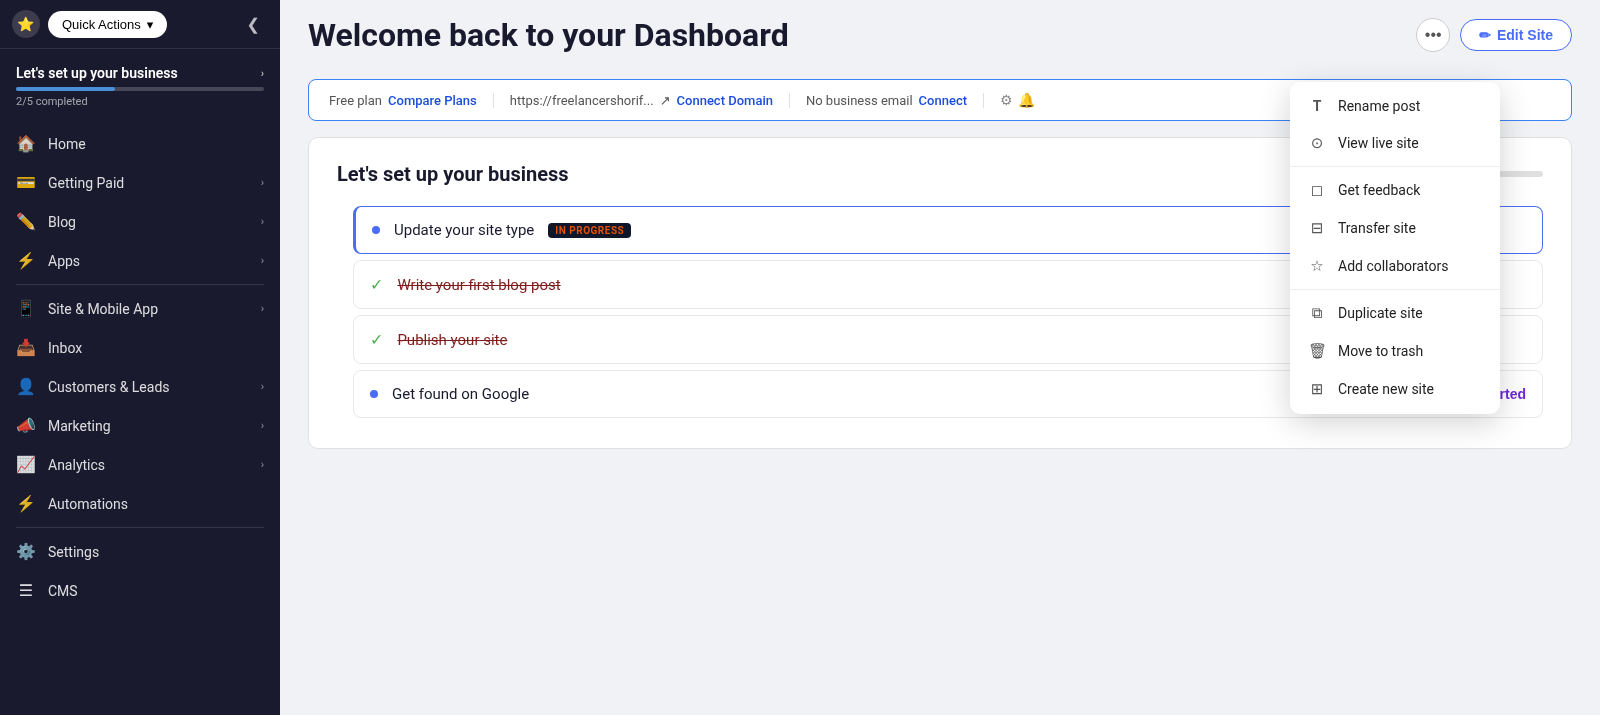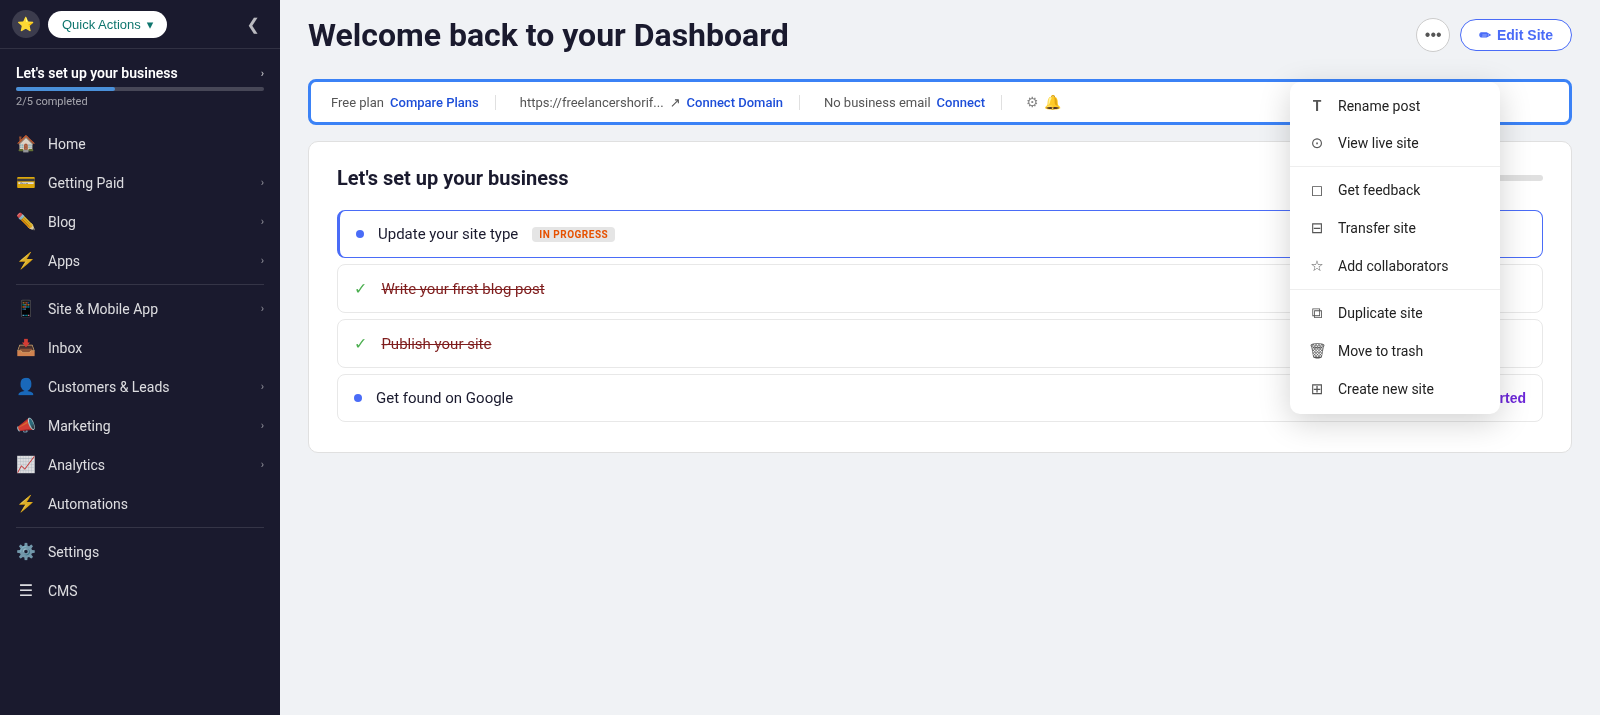--- a/index.html
+++ b/index.html
@@ -34,7 +34,7 @@
     }
     .quick-actions-btn {
       background: #fff;
-      color: #0f766e;
+      color: #000000;
       border: none;
       border-radius: 20px;
       padding: 6px 14px;

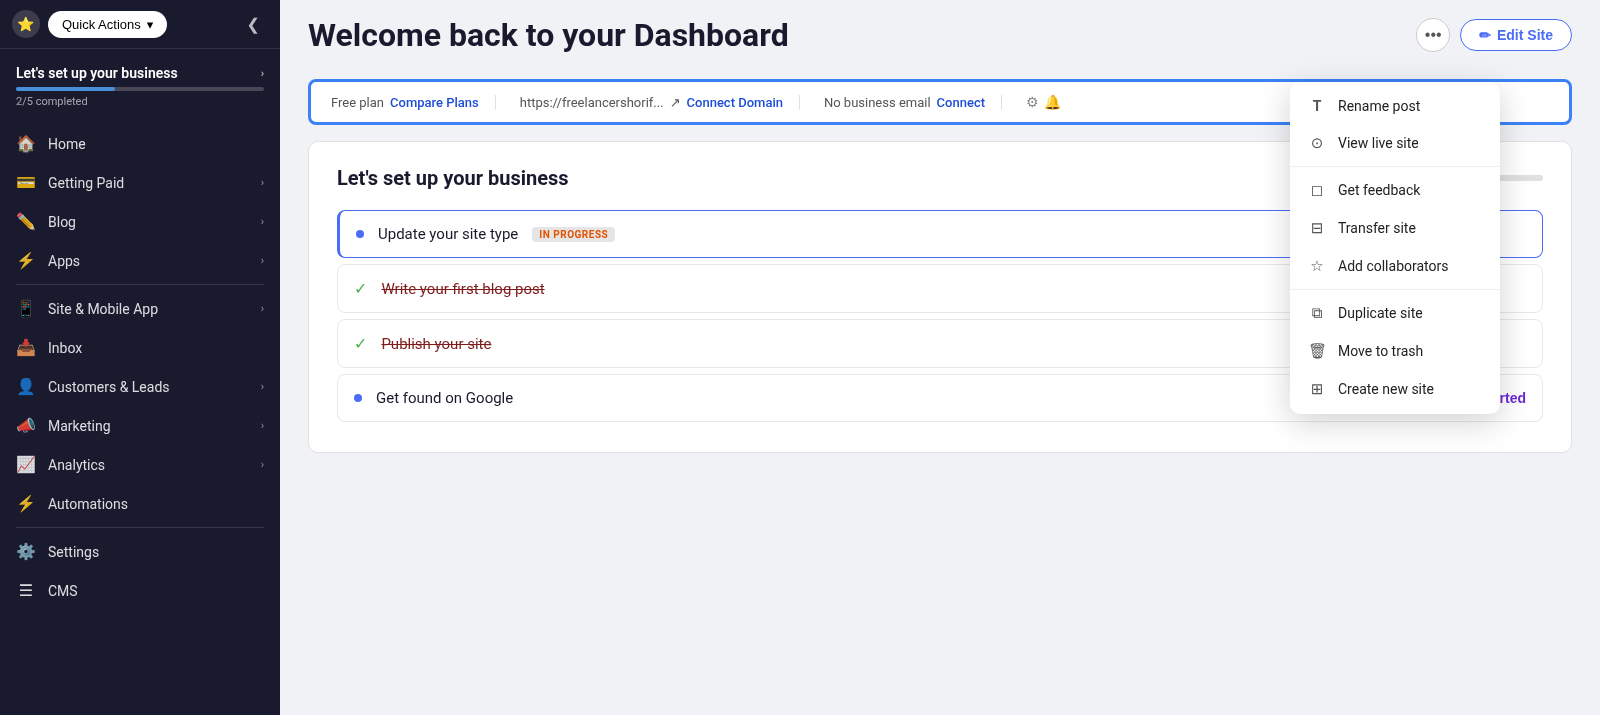--- a/index.html
+++ b/index.html
@@ -149,13 +149,13 @@
     }
     .info-bar {
       background: #fff;
-      border: 3px solid #3b82f6;
+      border: 1px solid #3b82f6;
       border-radius: 8px;
       margin: 0 28px 16px;
       padding: 12px 20px;
       display: flex;
       align-items: center;
-      gap: 8px;
+      gap: 0;
       font-size: 13px;
       color: #555;
     }

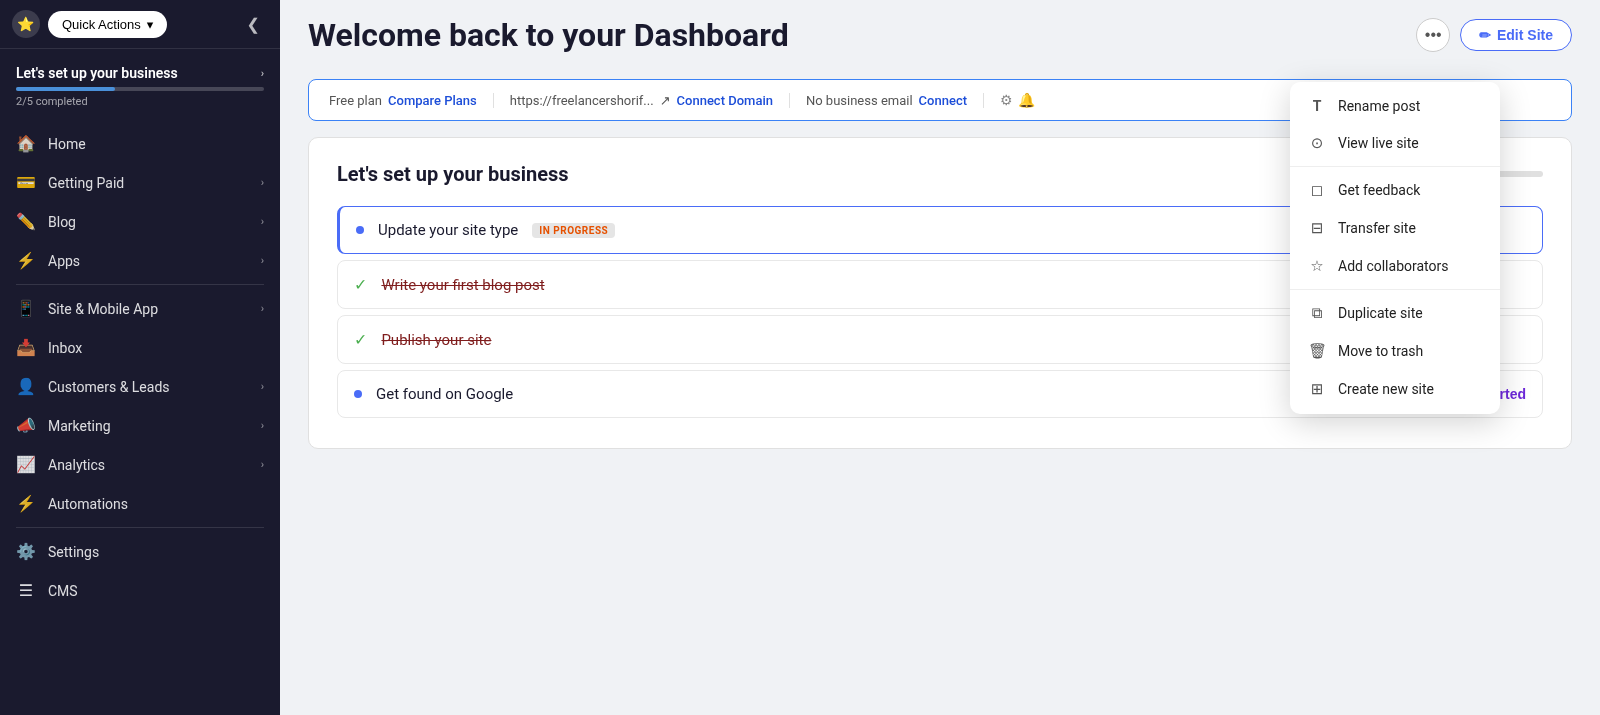--- a/index.html
+++ b/index.html
@@ -221,6 +221,7 @@
       gap: 14px;
       font-size: 15px;
       color: #1a1a2e;
+      margin-left: 16px;
     }
     .task-item.active { border-color: #4a6cf7; border-left: 3px solid #4a6cf7; }
     .task-dot {

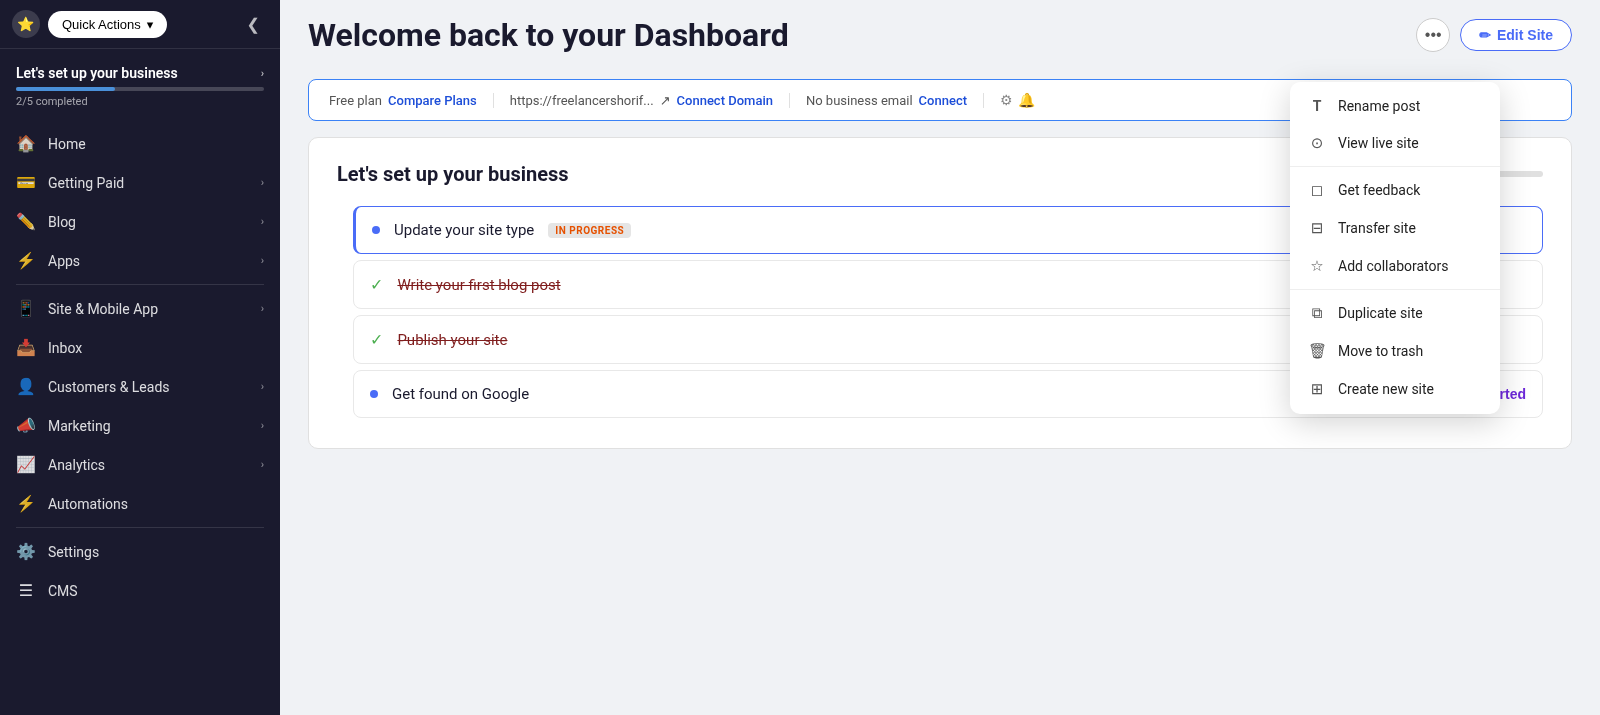--- a/index.html
+++ b/index.html
@@ -240,7 +240,7 @@
       color: #7f1d1d;
     }
     .in-progress-badge {
-      background: #e5e5e5;
+      background: #0f172a;
       color: #e65100;
       font-size: 10px;
       font-weight: 700;

